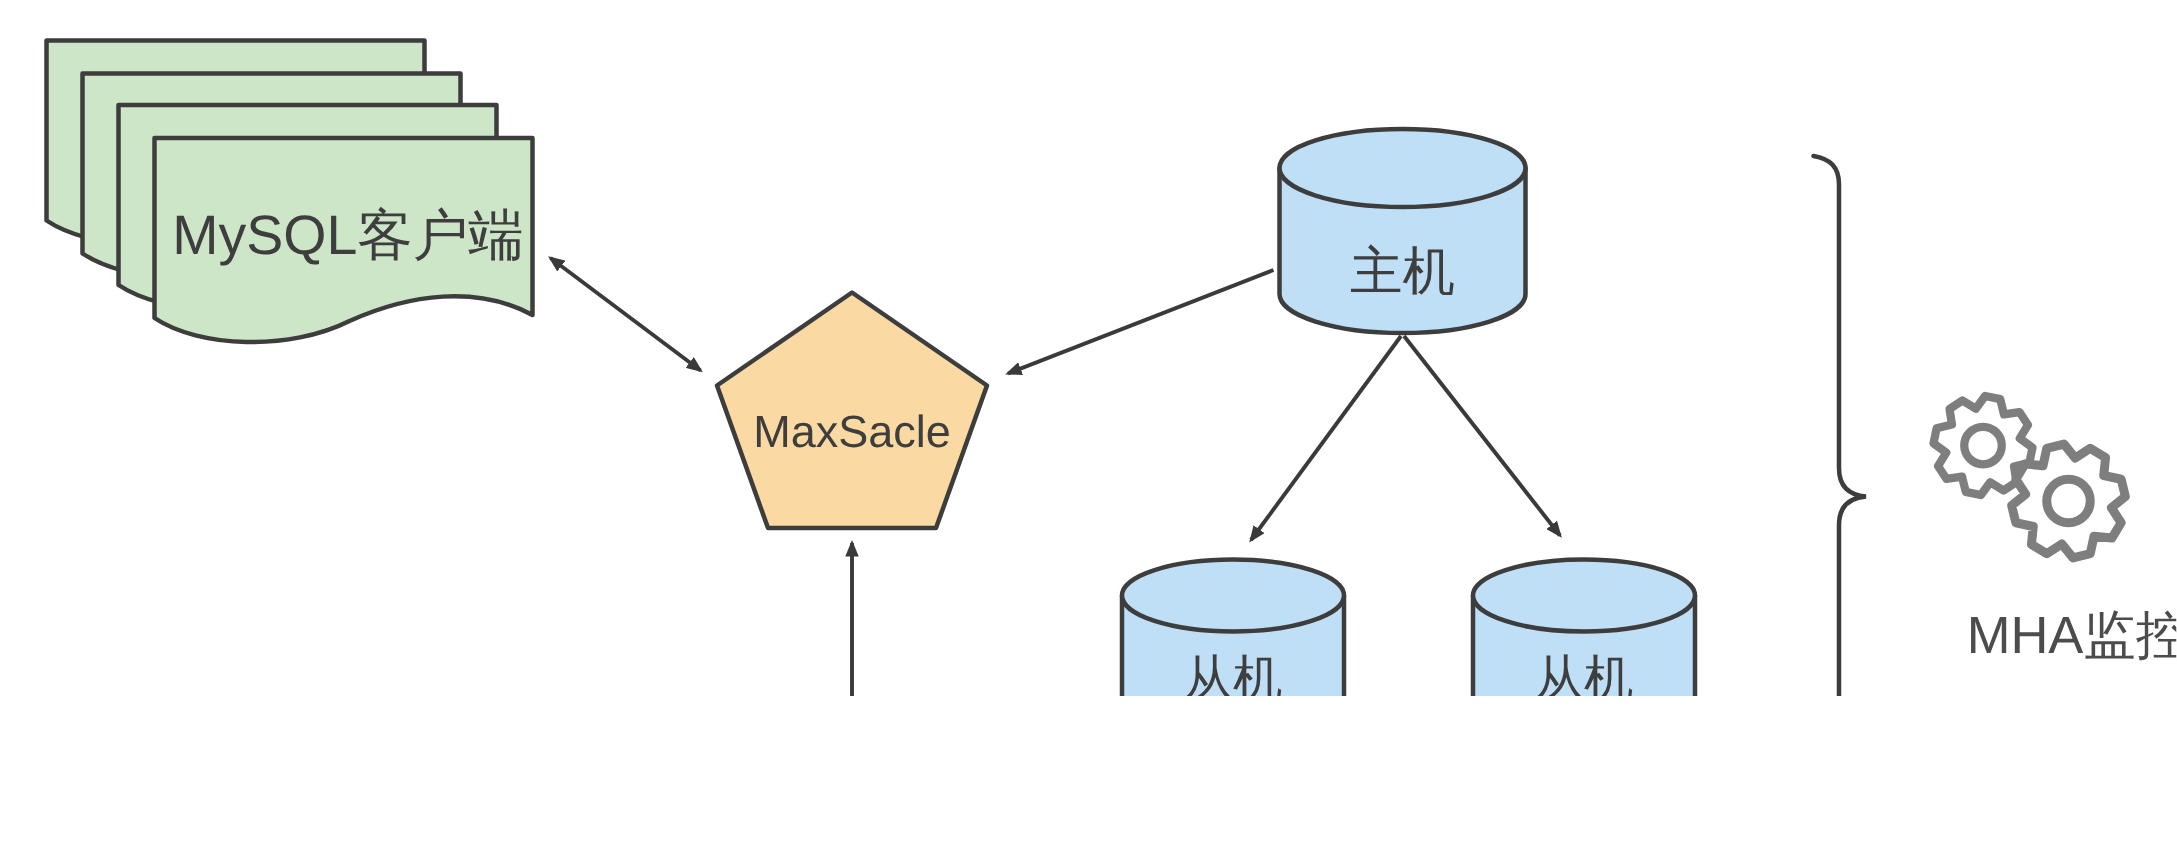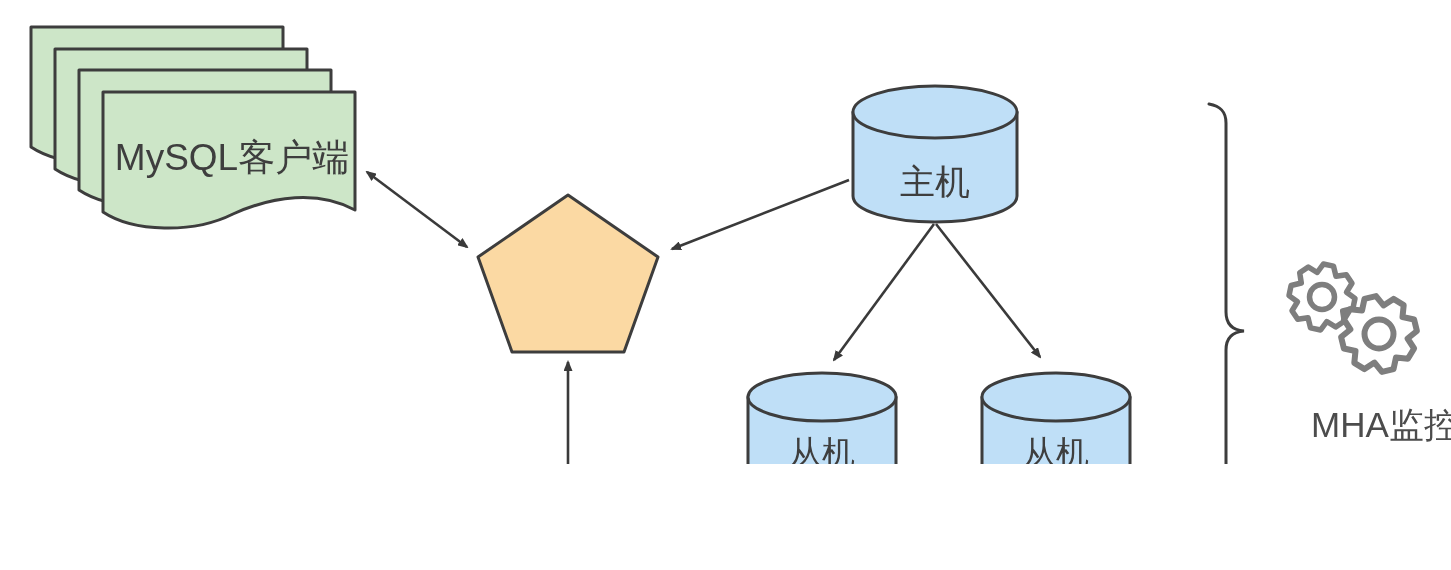--- a/index.html
+++ b/index.html
@@ -94,6 +94,7 @@
   </svg>
 
   <div class="label label-client">MySQL客户端</div>
+  <div class="label label-proxy">MaxSacle</div>
   <div class="label label-master">主机</div>
   <div class="label label-slave1">从机</div>
   <div class="label label-slave2">从机</div>

